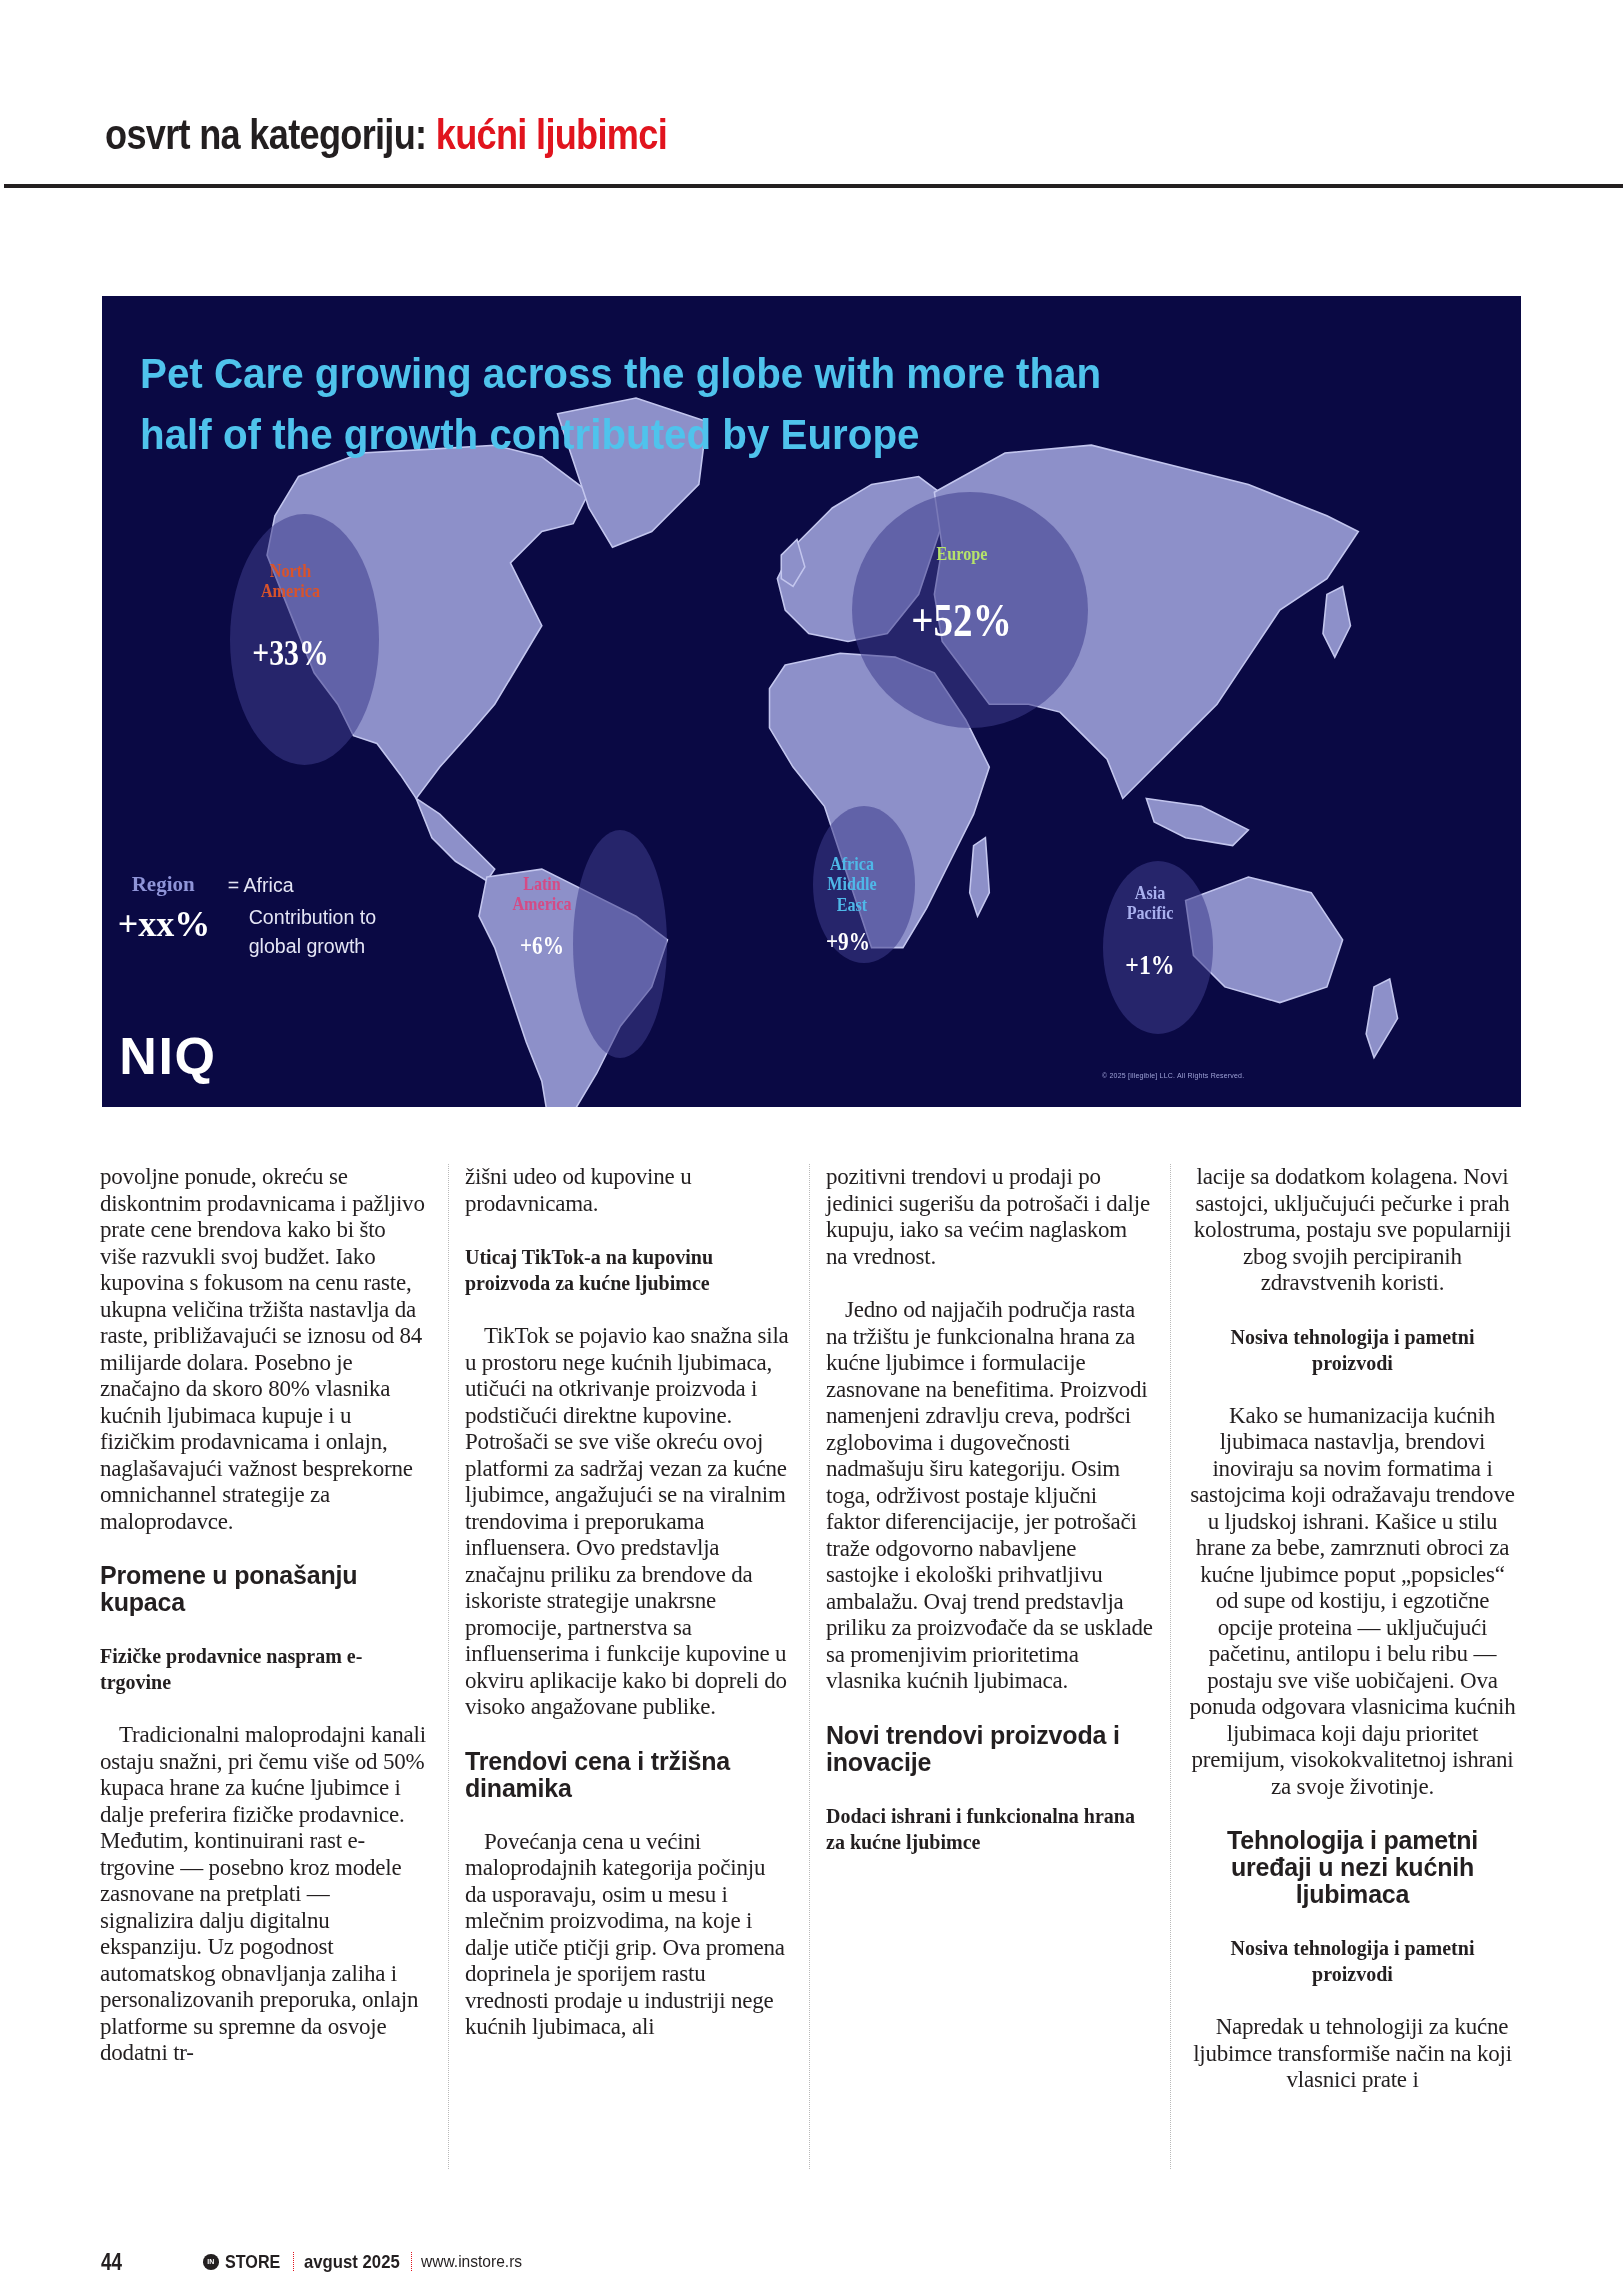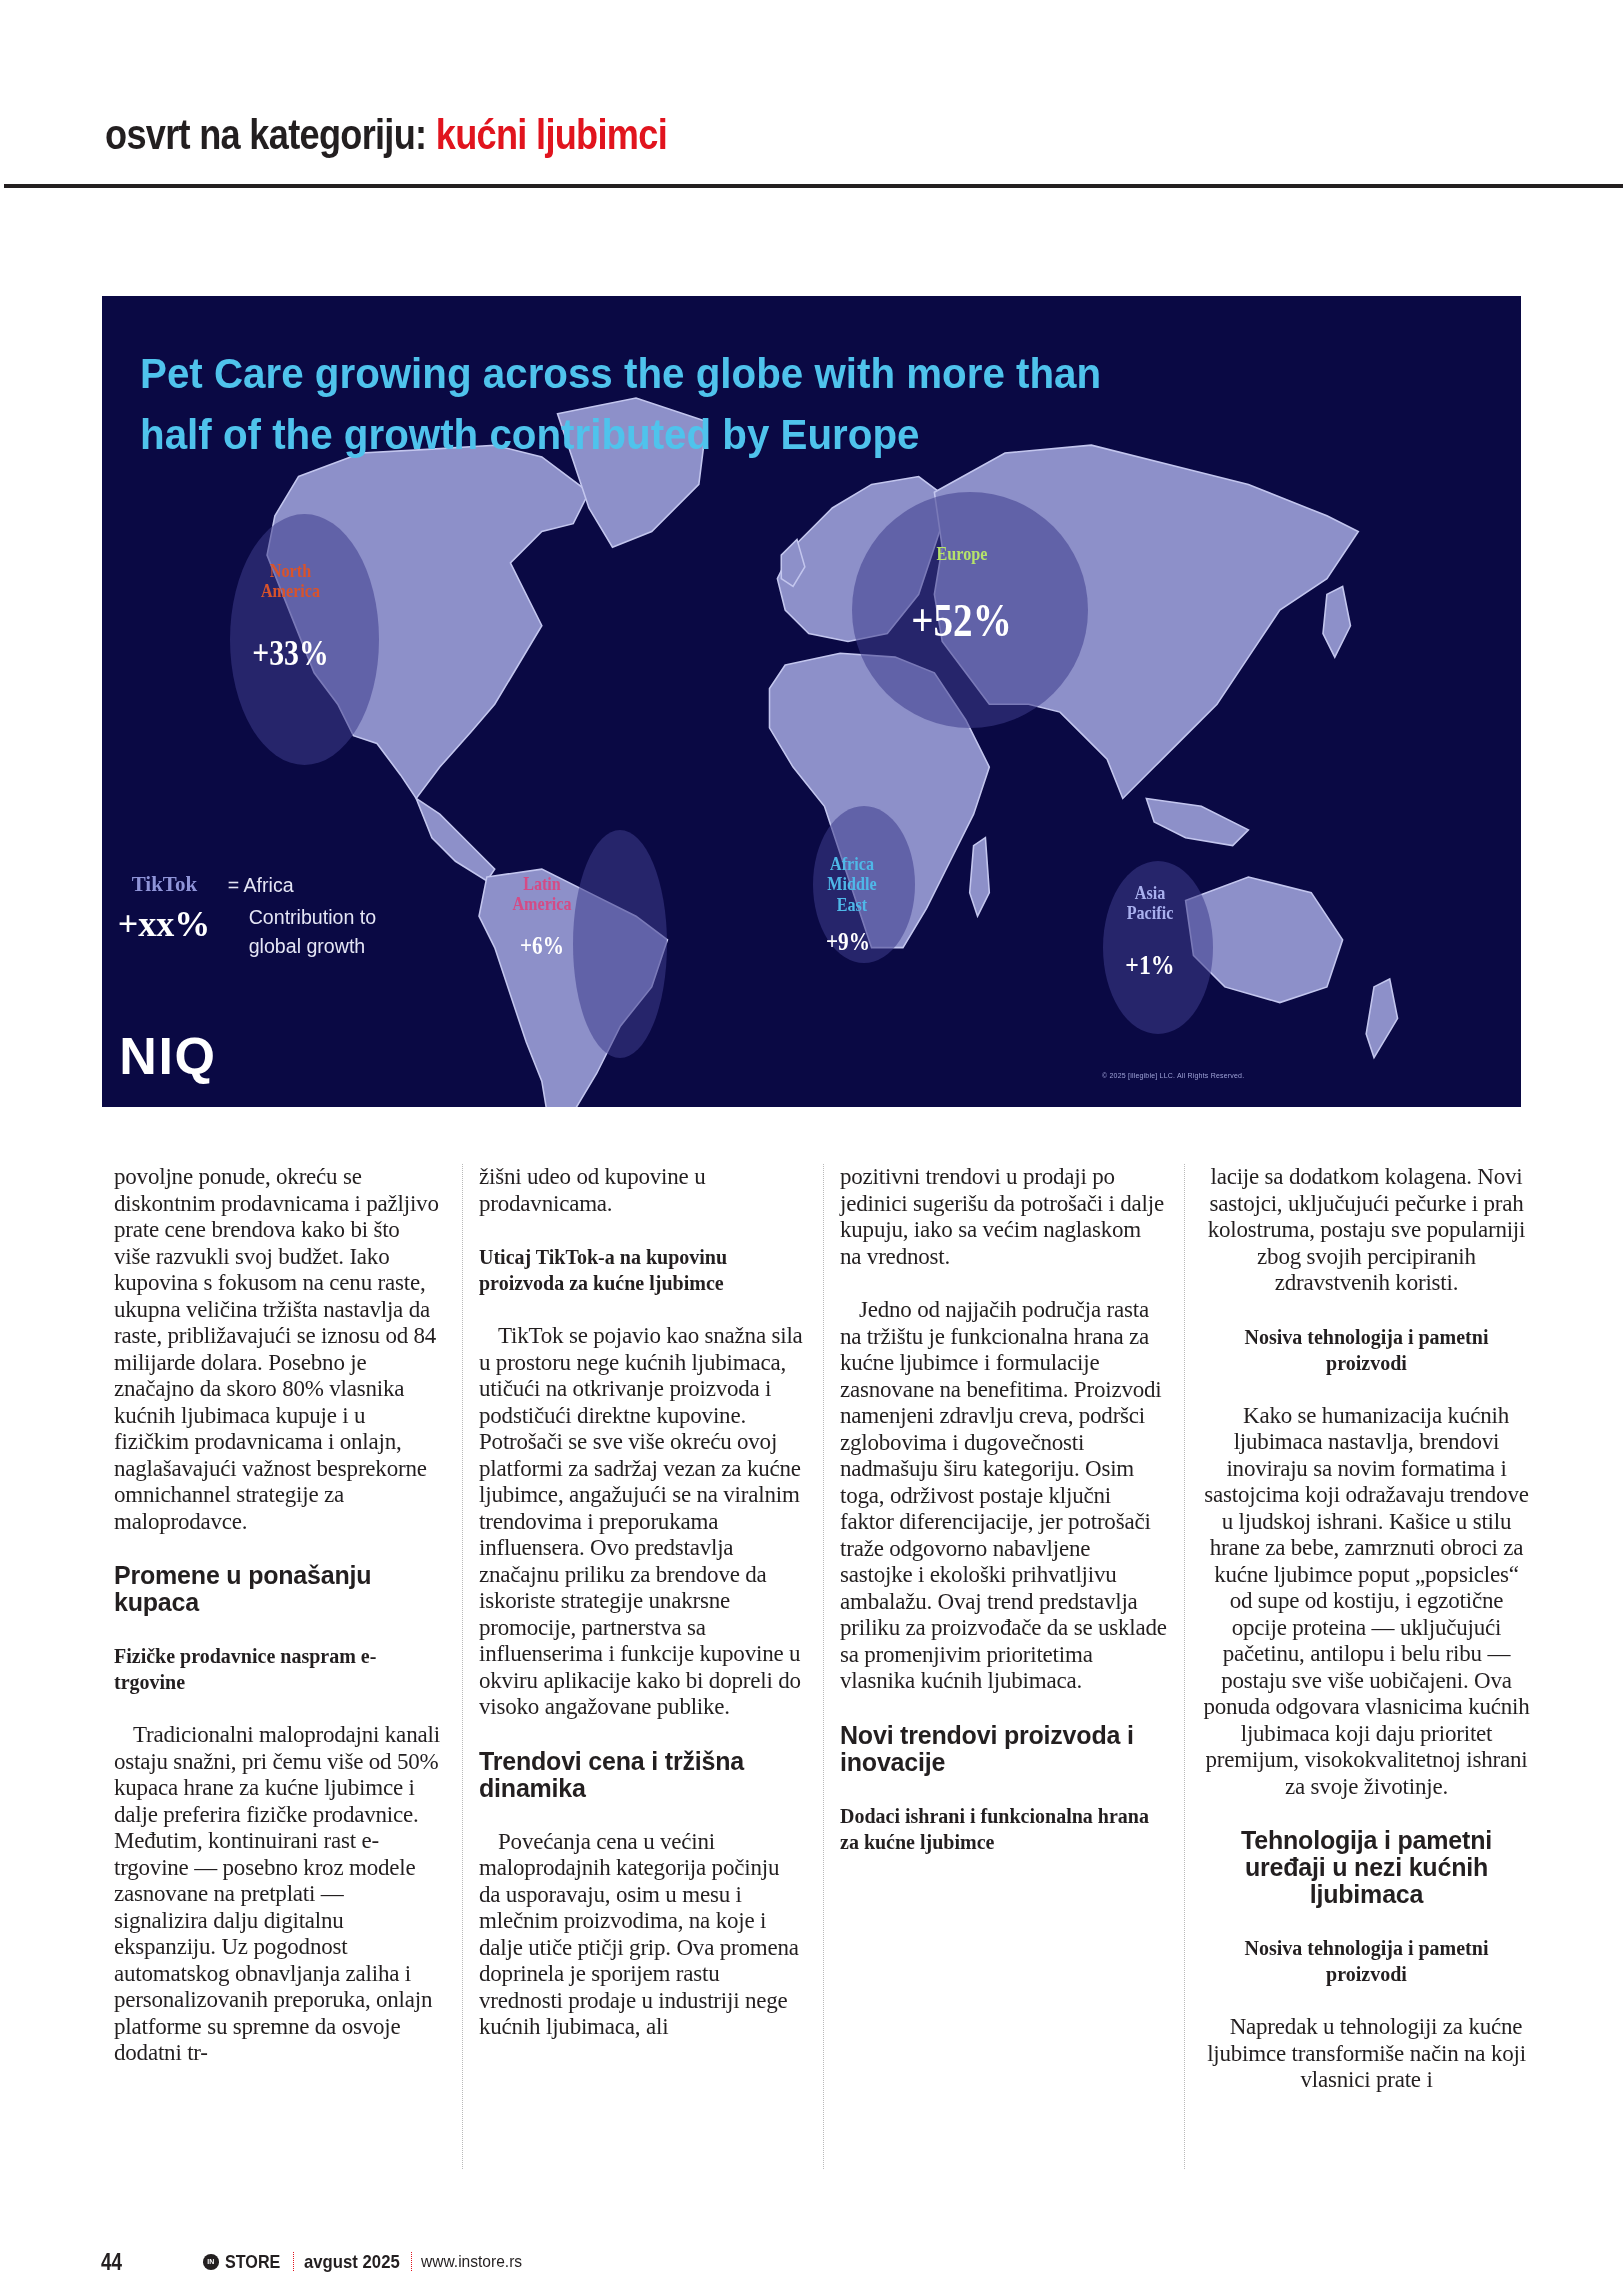--- a/index.html
+++ b/index.html
@@ -178,7 +178,7 @@
   <div class="region-value" style="left:1001px;top:653px;width:94px;font-size:28px;">+1%</div>
 
   <div class="legend">
-    <span class="lg-region">TikTok</span>
+    <span class="lg-region">Region</span>
     <span class="lg-eq">= Africa</span>
     <span class="lg-xx">+xx%</span>
     <span class="lg-desc">Contribution to global growth</span>

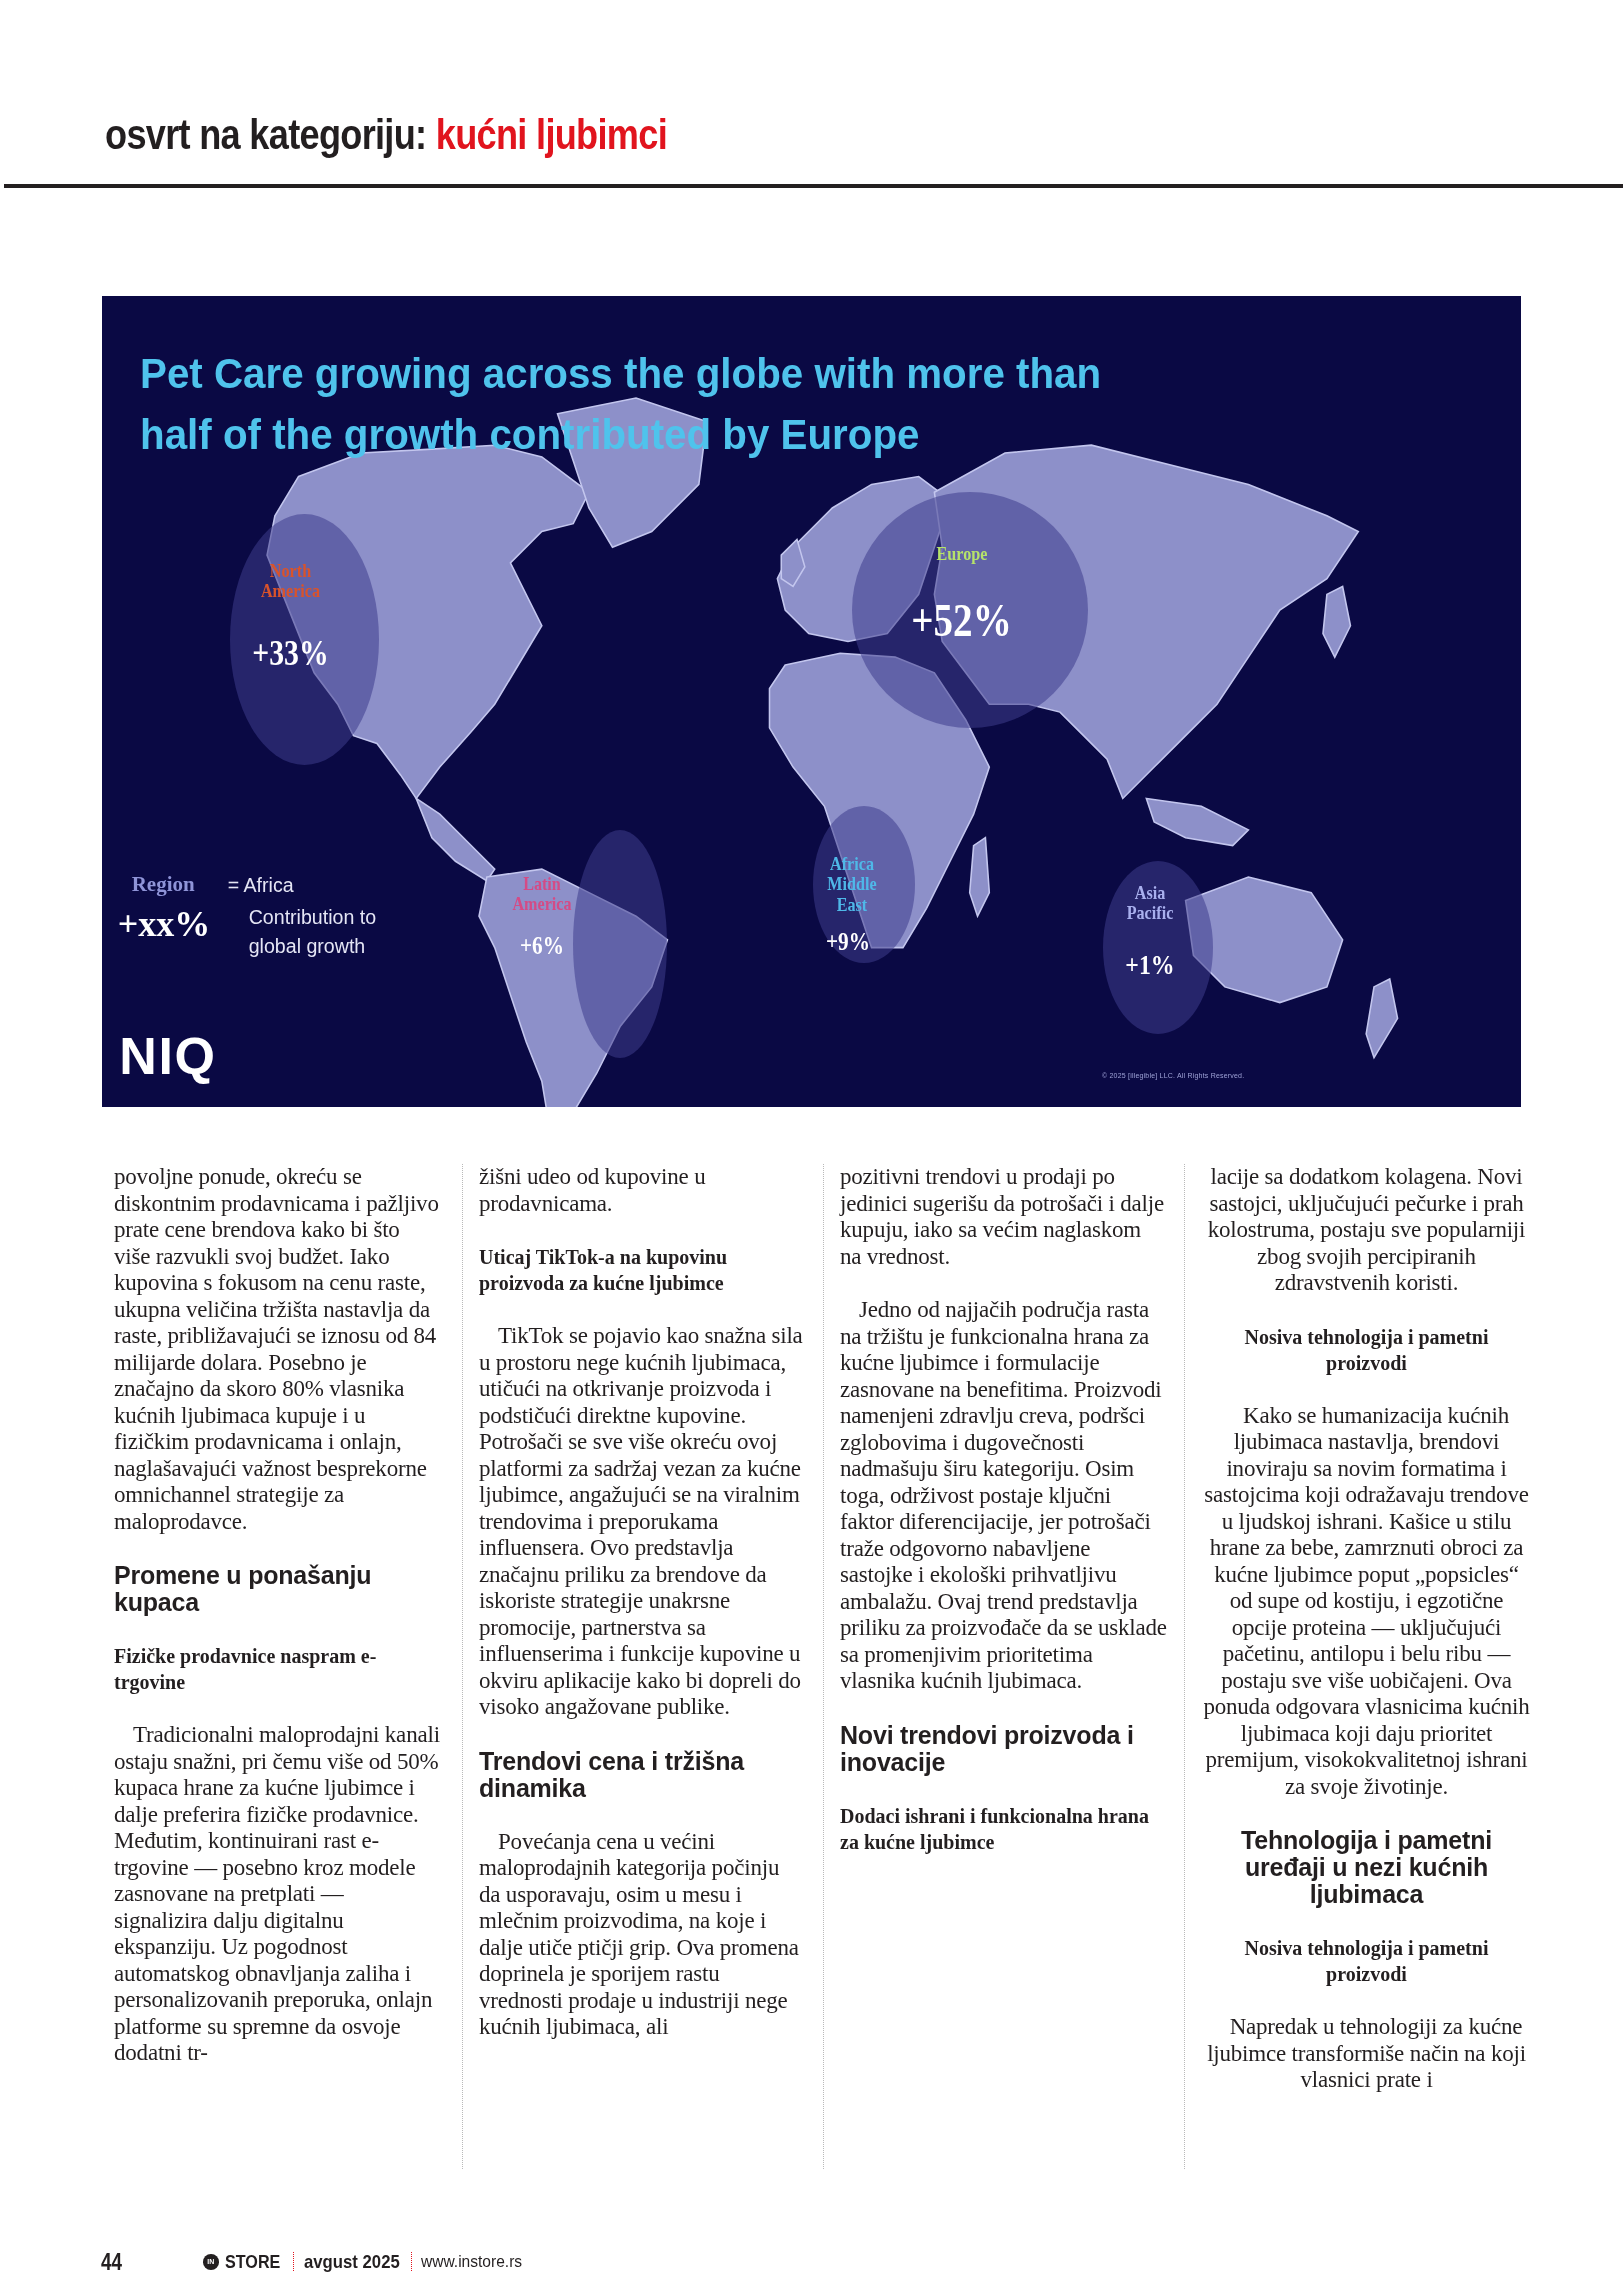--- a/index.html
+++ b/index.html
@@ -53,7 +53,7 @@
   }
 
   
-  .columns { position: absolute; left: 114px; top: 1164px; width: 1421px; height: 1005px; }
+  .columns { position: absolute; left: 100px; top: 1164px; width: 1421px; height: 1005px; }
   .col { position: absolute; top: 0; width: 327px; height: 1005px; }
   .col-1 { left: 0; }
   .col-2 { left: 365px; }

